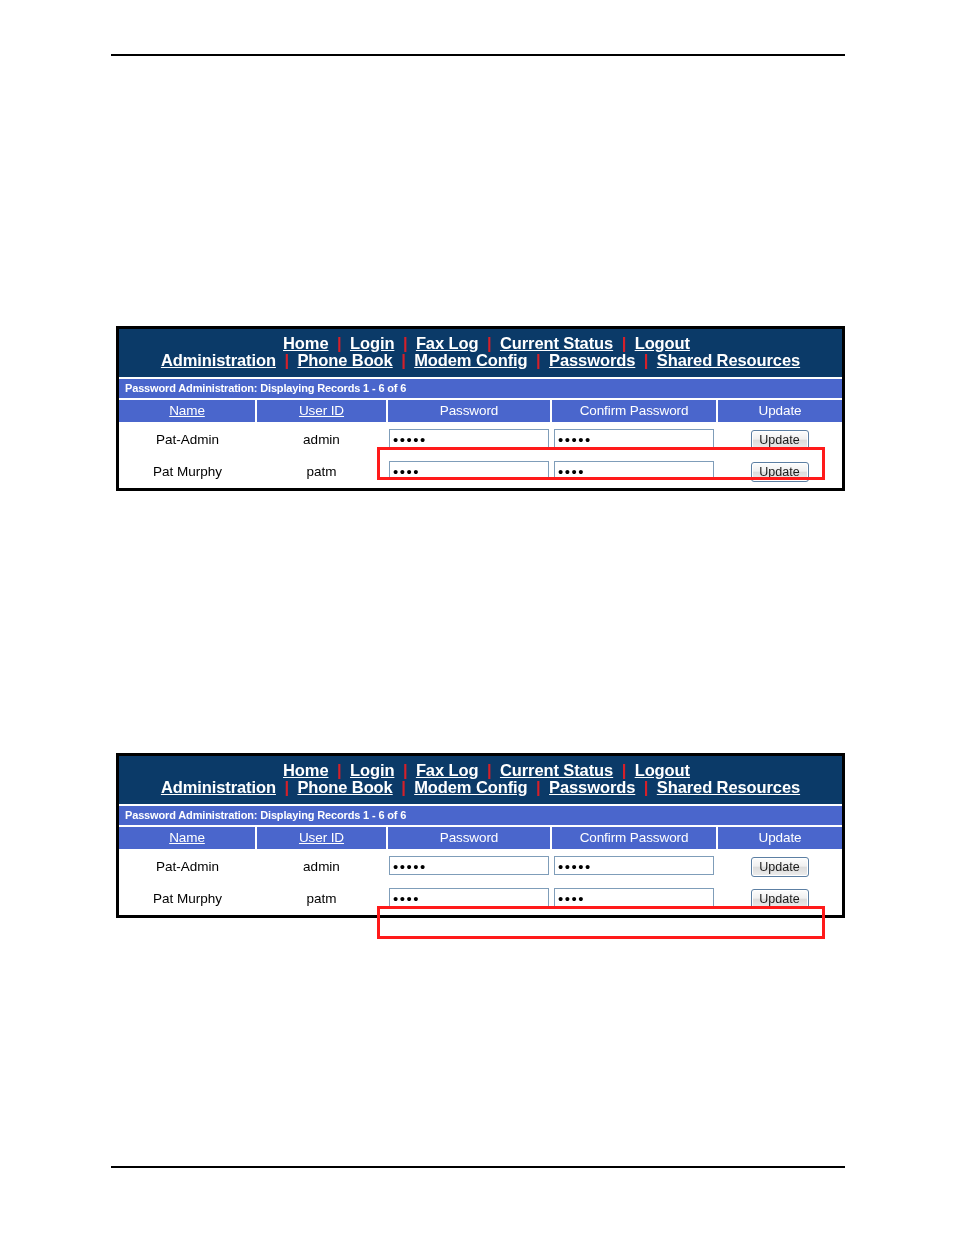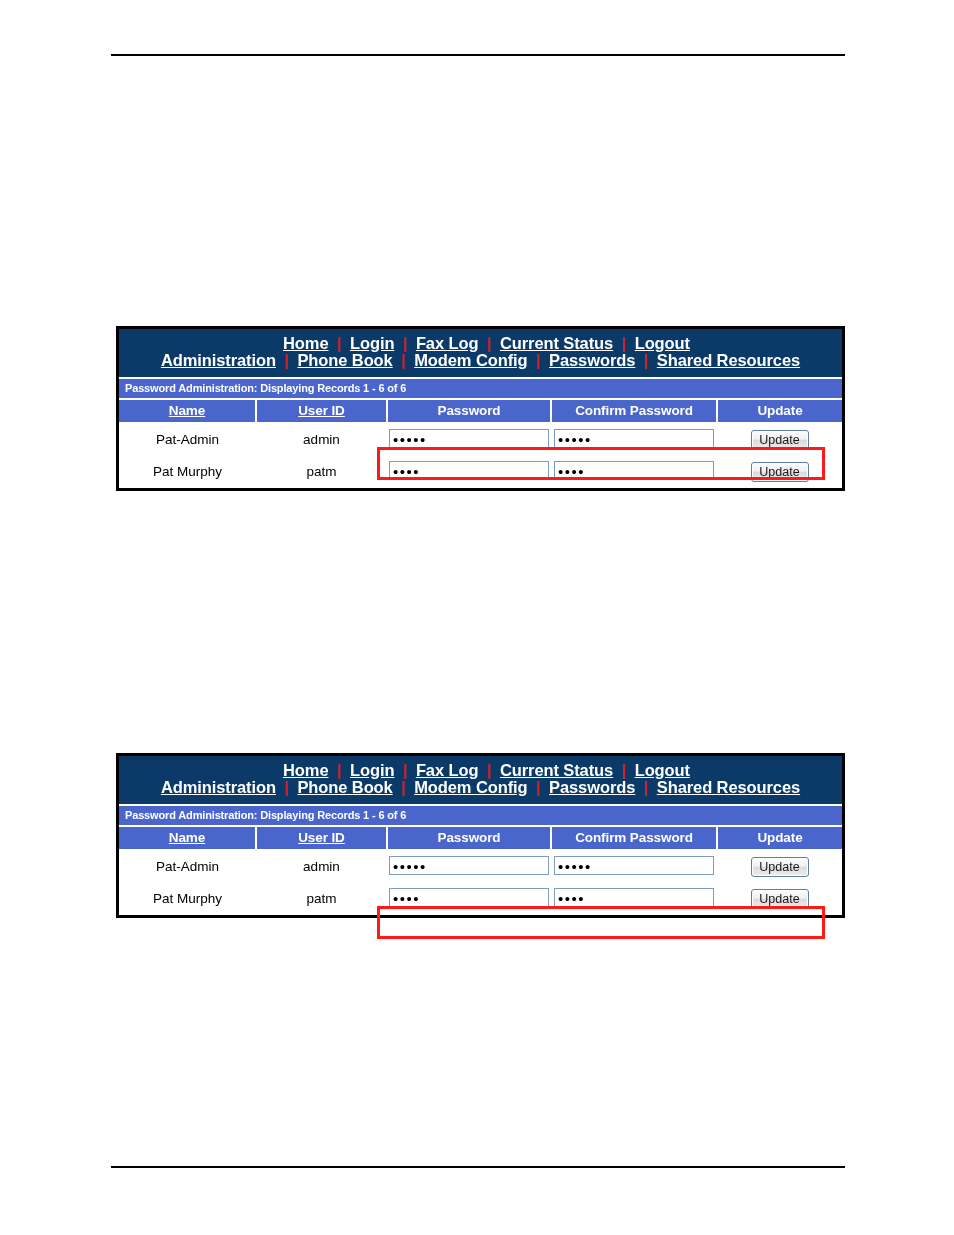--- a/index.html
+++ b/index.html
@@ -82,7 +82,7 @@
     background: #4a66cc;
     color: #ffffff;
     font-size: 13.5px;
-    font-weight: bold;
+    font-weight: normal;
     padding: 3px 0 4px 0;
     text-align: center;
     border-left: 2px solid #ffffff;

